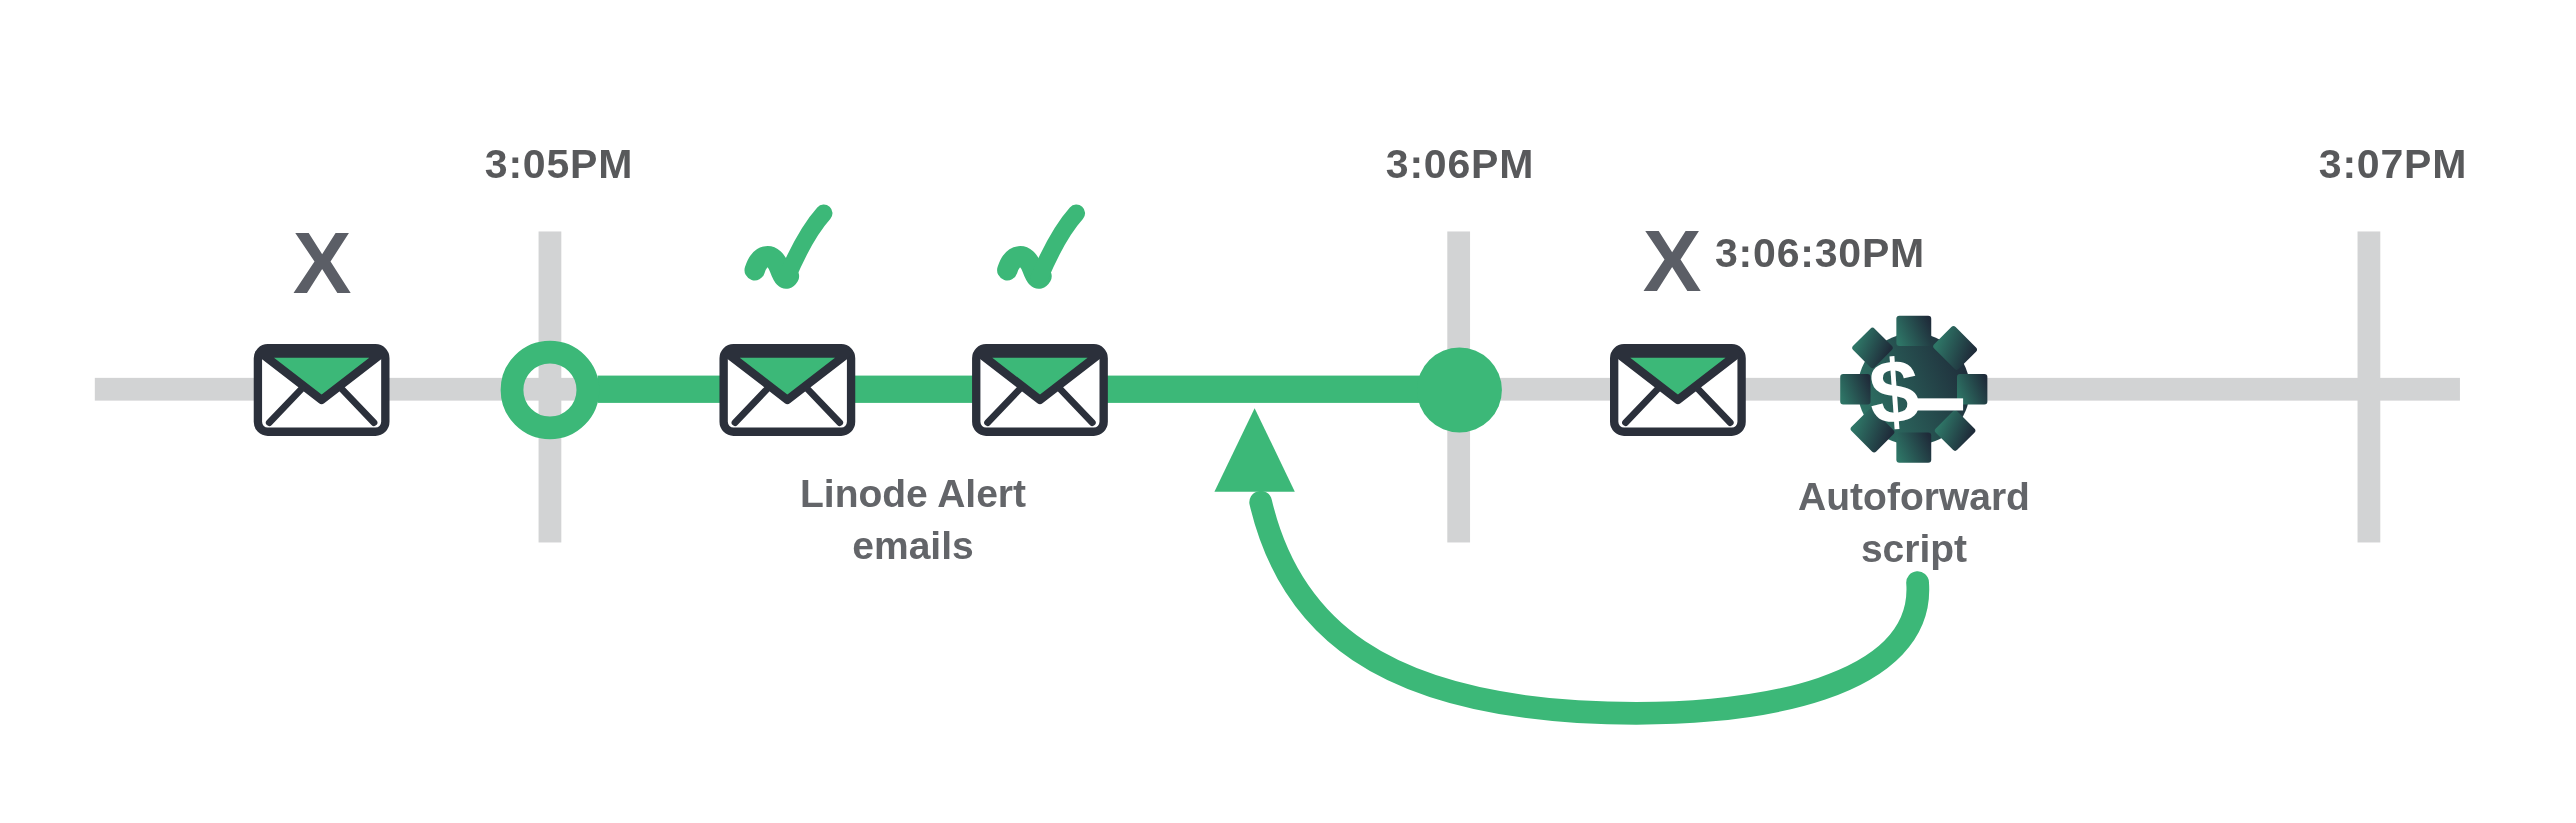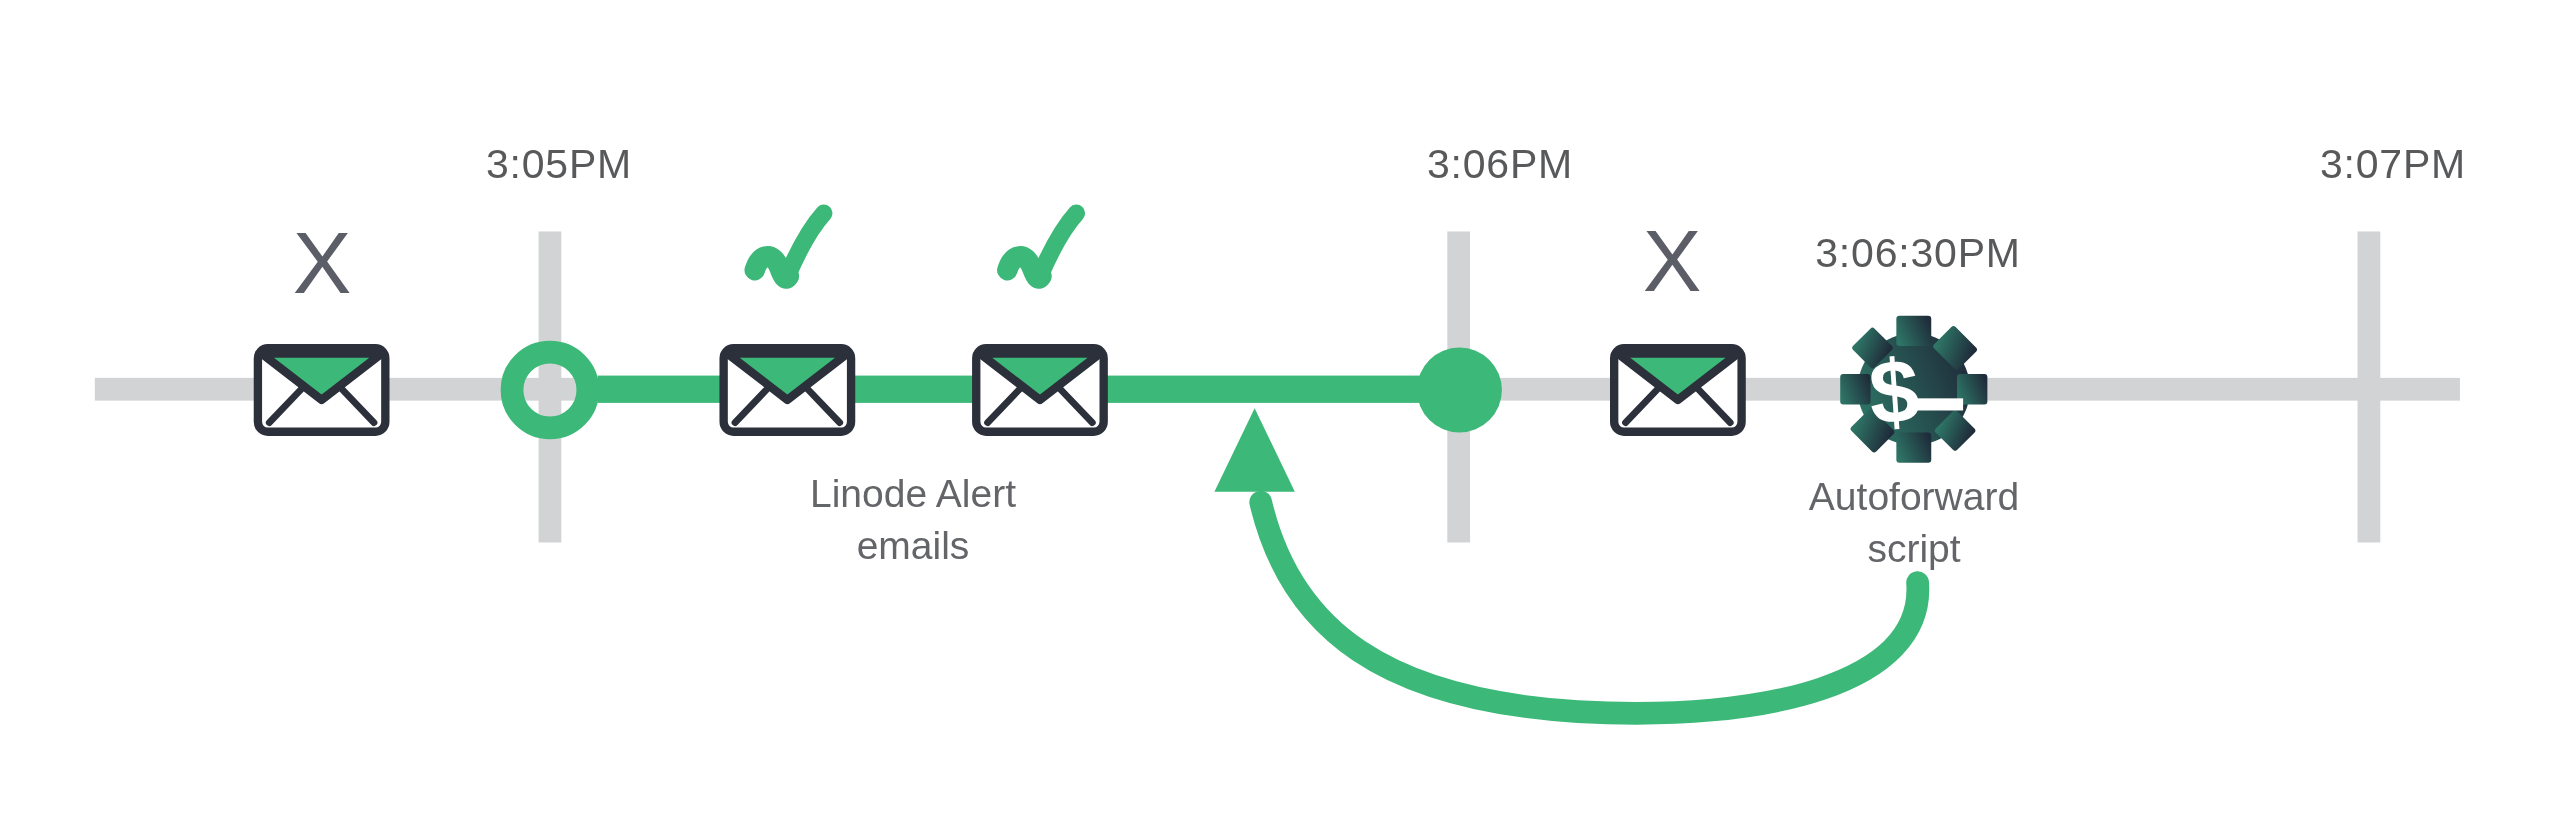--- a/index.html
+++ b/index.html
@@ -15,7 +15,7 @@
     position:absolute;
     transform:translate(-50%,-50%);
     white-space:nowrap;
-    font-weight:normal;
+    font-weight:bold;
   }
   .time-label{
     font-size:41px;

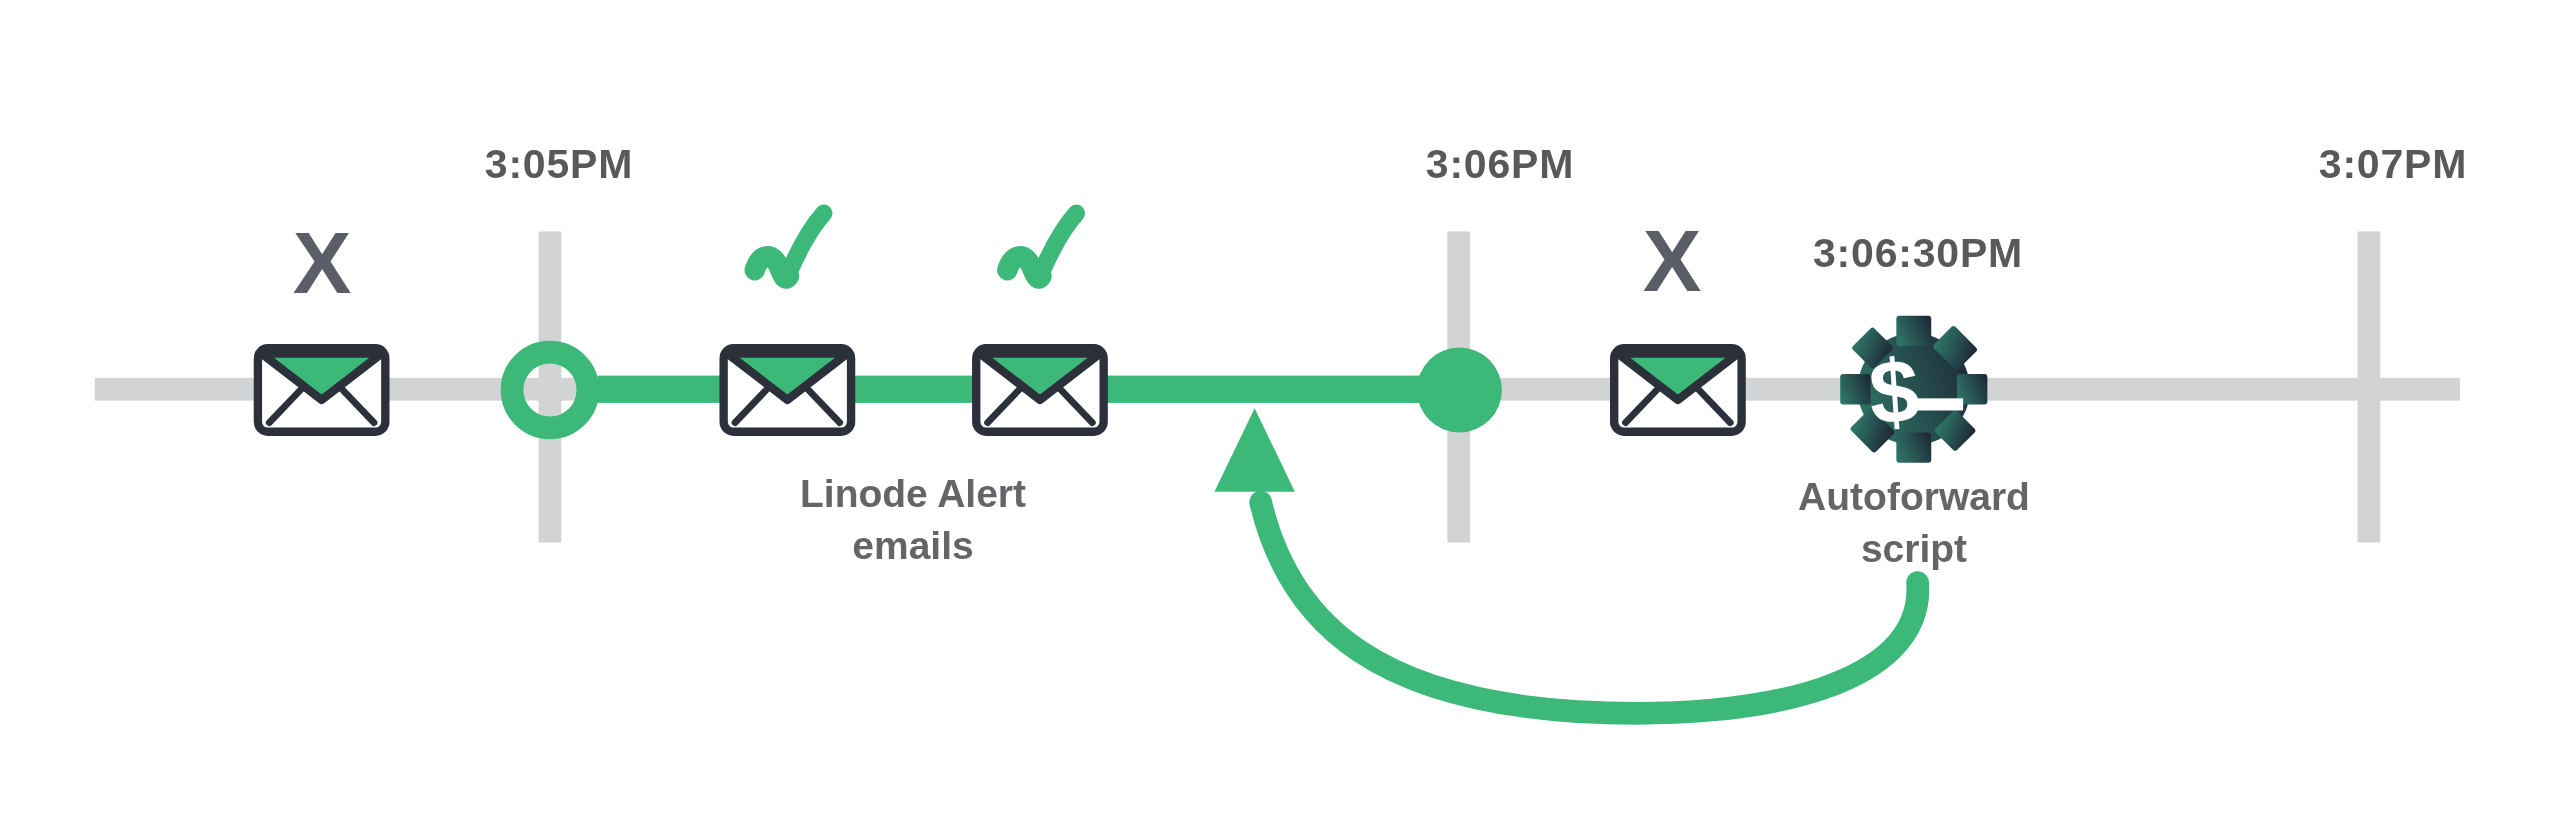--- a/index.html
+++ b/index.html
@@ -107,7 +107,7 @@
   </svg>
 
   <div class="lbl time-label" style="left:559px;  top:164px;">3:05PM</div>
-  <div class="lbl time-label" style="left:1500px; top:164px;">3:06PM</div>
+  <div class="lbl time-label" style="left:1460px; top:164px;">3:06PM</div>
   <div class="lbl time-label" style="left:2369px; top:164px;margin-left:24px;">3:07PM</div>
   <div class="lbl time-label" style="left:1918px; top:253px;">3:06:30PM</div>
 

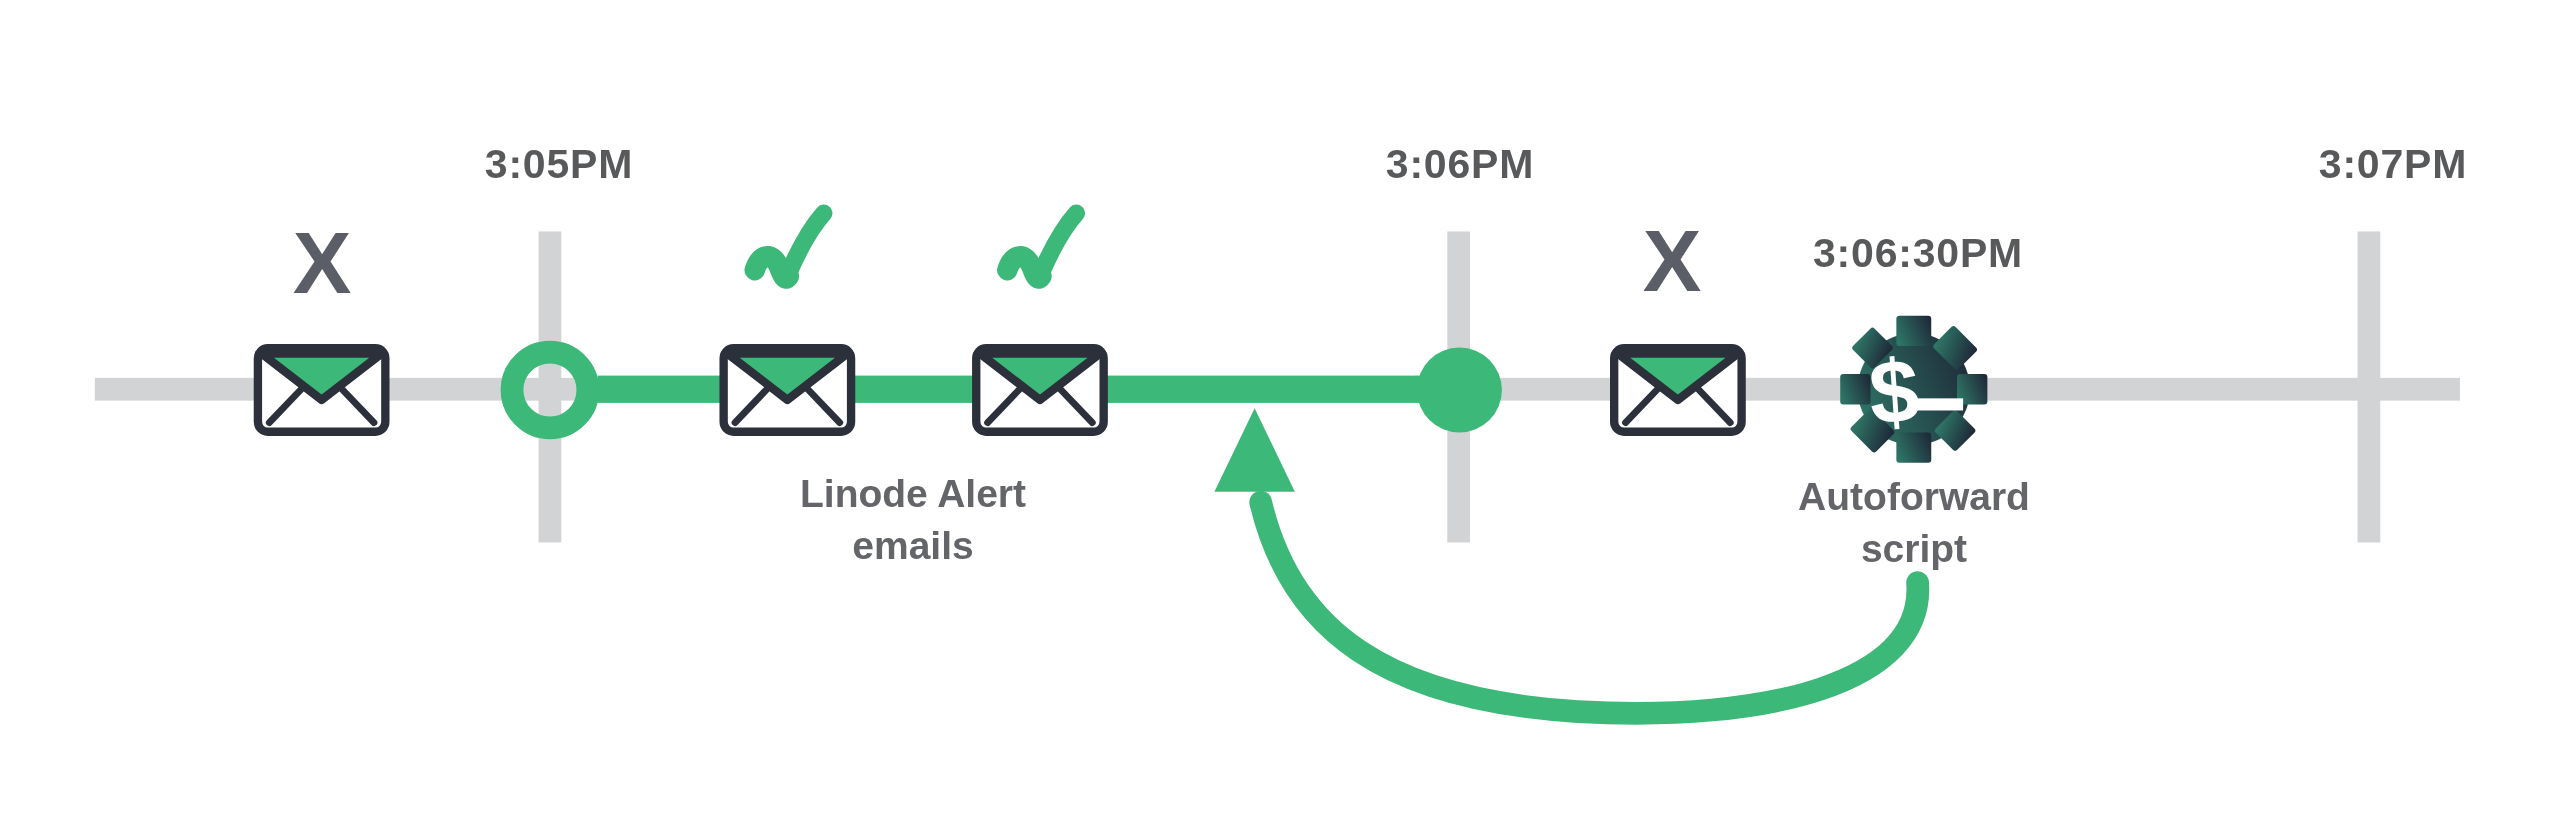--- a/index.html
+++ b/index.html
@@ -109,7 +109,7 @@
   <div class="lbl time-label" style="left:559px;  top:164px;">3:05PM</div>
   <div class="lbl time-label" style="left:1460px; top:164px;">3:06PM</div>
   <div class="lbl time-label" style="left:2369px; top:164px;margin-left:24px;">3:07PM</div>
-  <div class="lbl time-label" style="left:1918px; top:253px;">3:06:30PM</div>
+  <div class="lbl time-label" style="left:1820px; top:253px;">3:06:30PM</div>
 
   <div class="lbl x-mark" style="left:322px; top:263px;">X</div>
   <div class="lbl x-mark" style="left:1672px; top:261px;">X</div>

